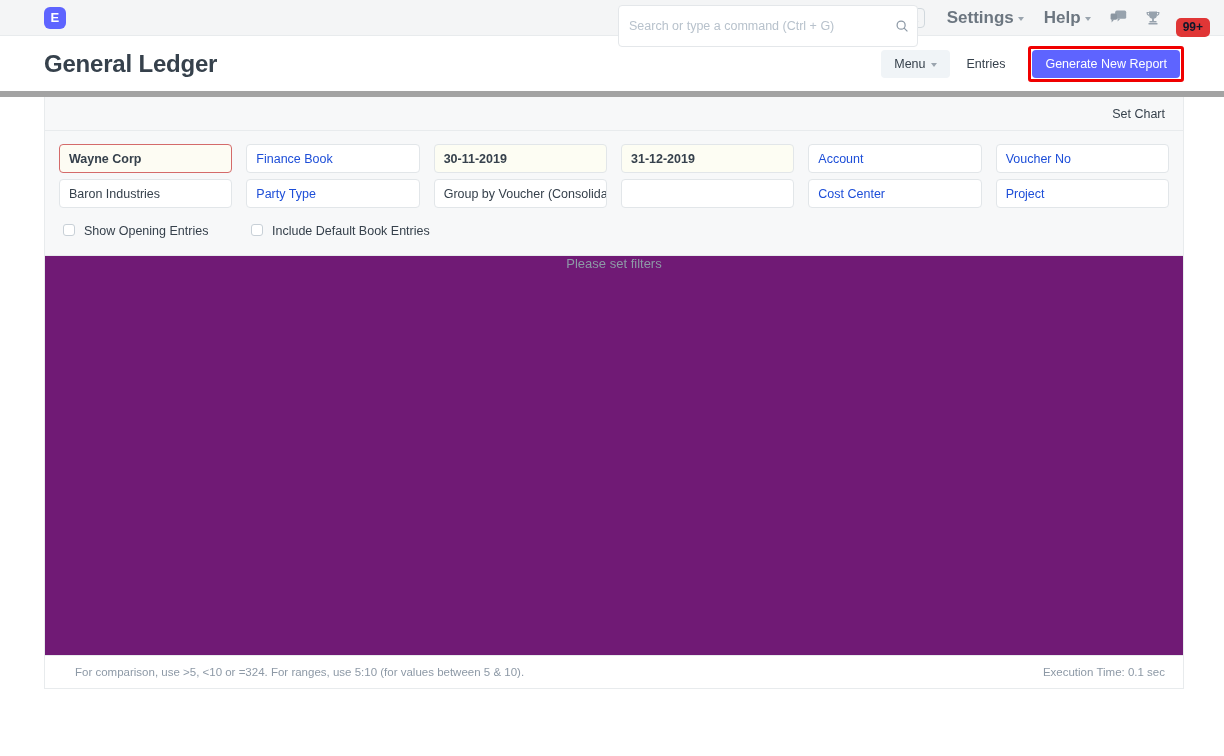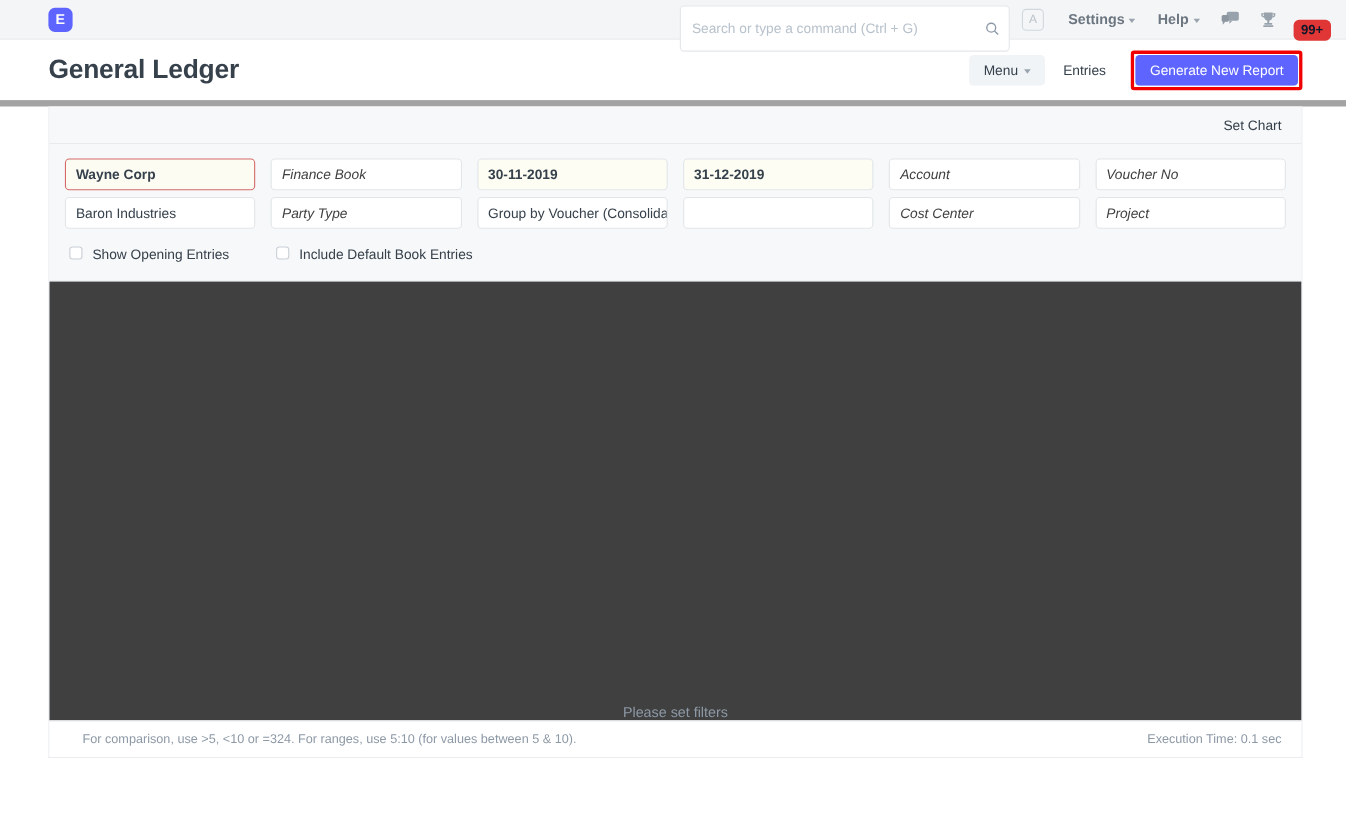--- a/index.html
+++ b/index.html
@@ -66,7 +66,7 @@
     margin-right: 12px;
   }
   .nav-link {
-    font-size: 13px;
+    font-size: 17px;
     font-weight: bold;
     color: #6c7680;
     display: flex; align-items: center;

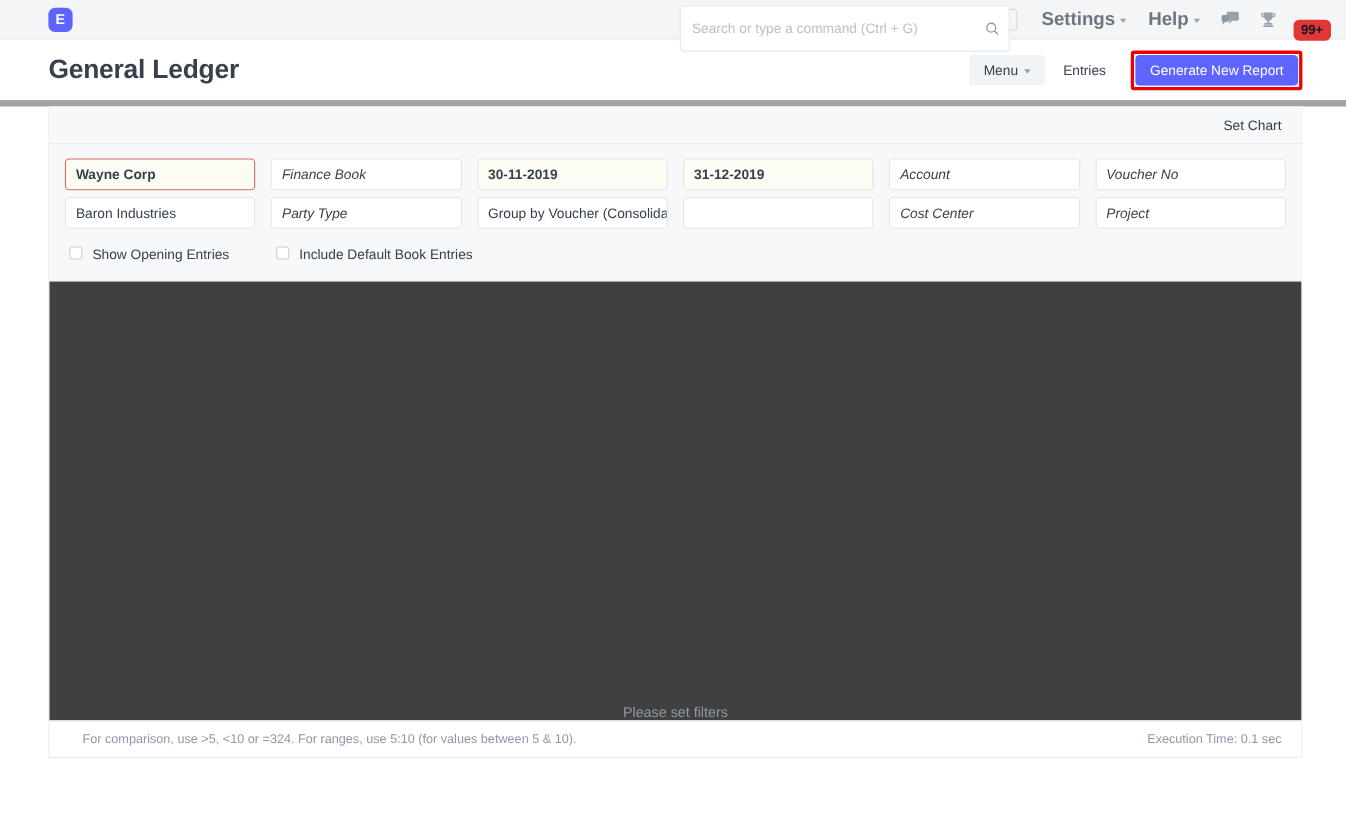--- a/index.html
+++ b/index.html
@@ -203,7 +203,7 @@
     white-space: nowrap;
     cursor: text;
   }
-  .fld.ph { color: #404040; font-style: italic; }
+  .fld.ph { color: #1d4ed8; }
   .fld.date { background: #fdfdf3; font-weight: bold; }
   .fld.invalid {
     border: 1px solid #d46a6a;

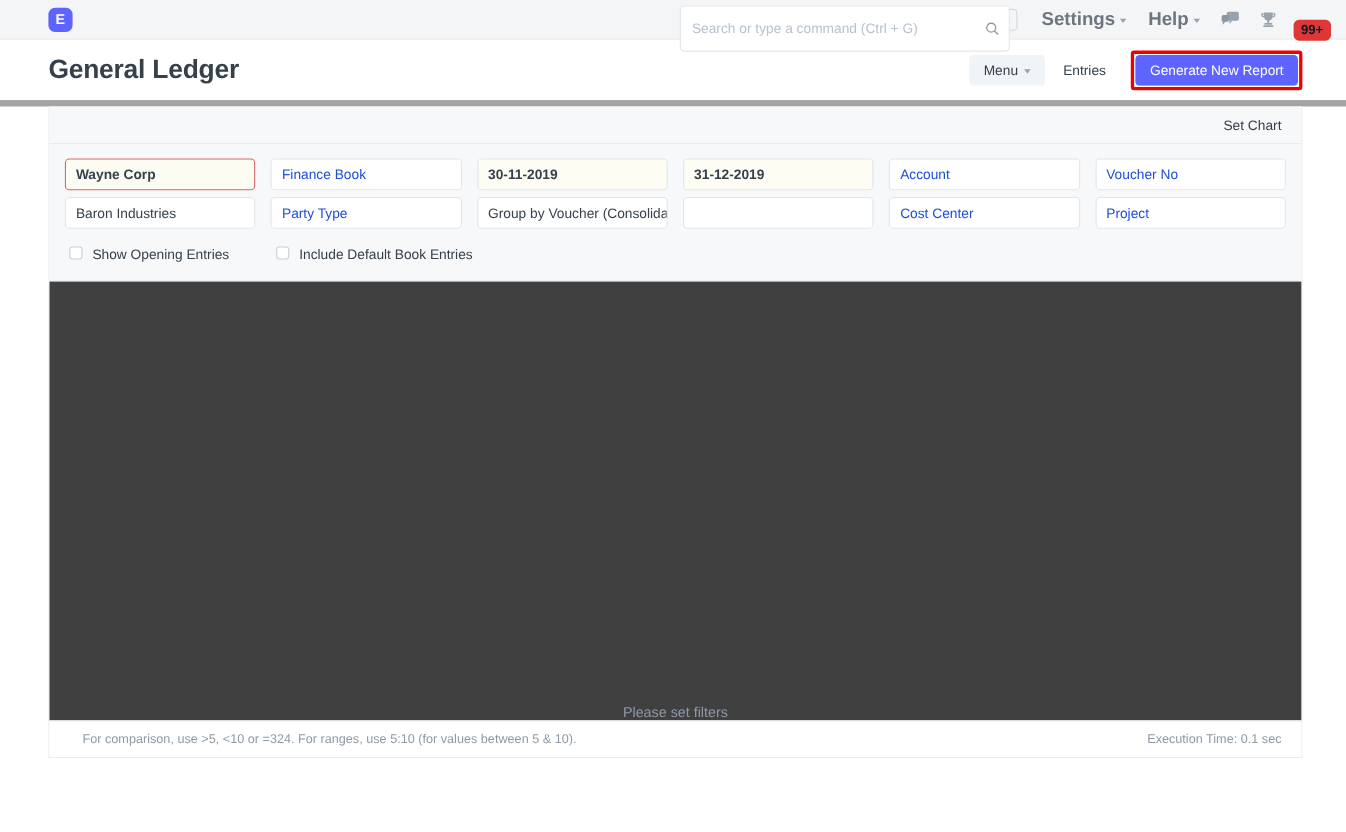--- a/index.html
+++ b/index.html
@@ -241,9 +241,9 @@
   .result-area {
     height: 399px;
     display: flex;
-    align-items: flex-end;
+    align-items: flex-start;
     justify-content: center;
-    background: #404040;
+    background: #701a75;
   }
   .empty-msg {
     font-size: 13px;

